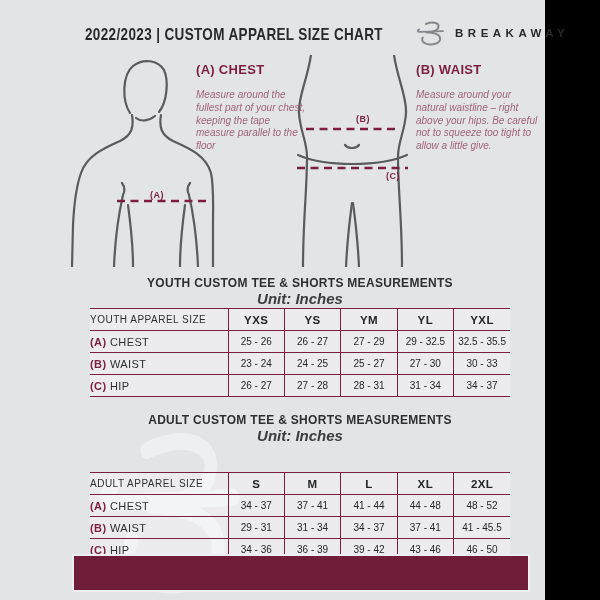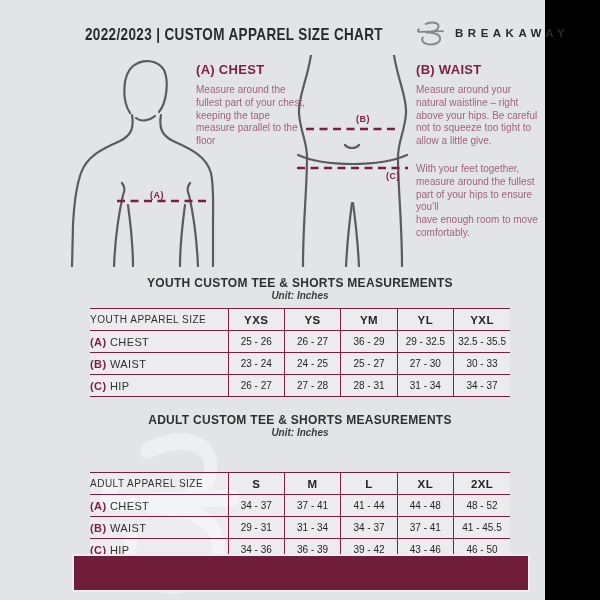--- a/index.html
+++ b/index.html
@@ -38,7 +38,7 @@
   
   .instr{position:absolute;z-index:1;}
   .instr-title{font-size:13px;font-weight:bold;color:var(--accent);letter-spacing:.3px;margin-bottom:7px;}
-  .instr-body{font-size:10px;color:var(--muted);line-height:1.28;white-space:pre-line;}
+  .instr-body{font-size:10px;font-style:italic;color:var(--muted);line-height:1.28;white-space:pre-line;margin-top:12px;}
 
   
   .sec-title{position:absolute;left:0;width:600px;text-align:center;font-size:12px;font-weight:bold;color:#2d2f31;letter-spacing:.3px;z-index:1;}

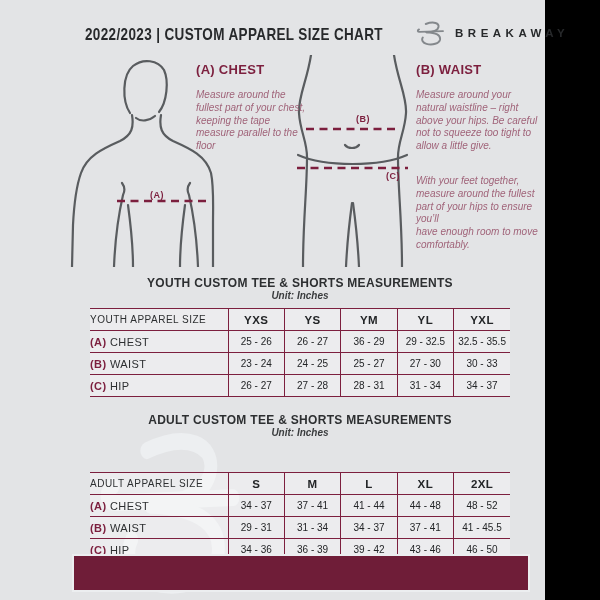--- a/index.html
+++ b/index.html
@@ -123,8 +123,6 @@
     <div class="instr-body">Measure around your natural waistline – right above your hips. Be careful not to squeeze too tight to allow a little give.</div>
   </div>
   <div class="instr" style="left:416px;top:163px;width:126px;">
-    <div class="instr-body">With your feet together, measure around the fullest part of your hips to ensure you’ll
-have enough room to move comfortably.</div>
   </div>
 
   <div class="sec-title" style="top:276px;">YOUTH CUSTOM TEE &amp; SHORTS MEASUREMENTS</div>

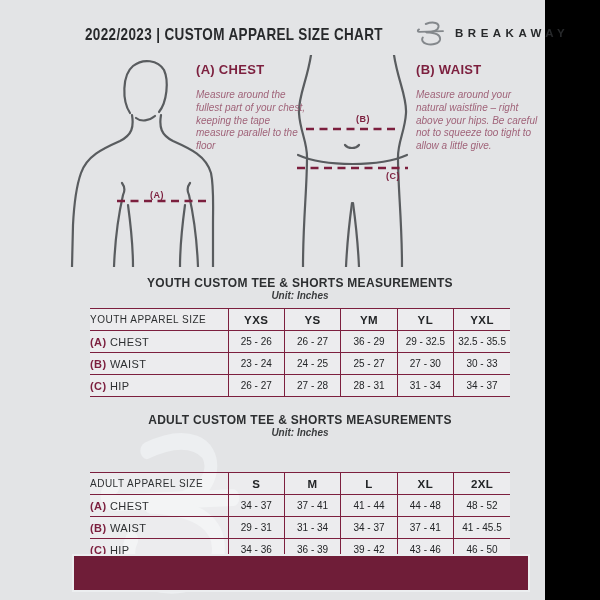--- a/index.html
+++ b/index.html
@@ -42,7 +42,7 @@
 
   
   .sec-title{position:absolute;left:0;width:600px;text-align:center;font-size:12px;font-weight:bold;color:#2d2f31;letter-spacing:.3px;z-index:1;}
-  .sec-unit{position:absolute;left:0;width:600px;text-align:center;font-size:10px;font-style:italic;font-weight:bold;color:#3a3c3e;z-index:1;}
+  .sec-unit{position:absolute;left:0;width:600px;text-align:center;font-size:15px;font-style:italic;font-weight:bold;color:#3a3c3e;z-index:1;}
 
   
   table.size{position:absolute;left:90px;width:420px;border-collapse:collapse;table-layout:fixed;z-index:1;border-top:1.5px solid var(--accent);}

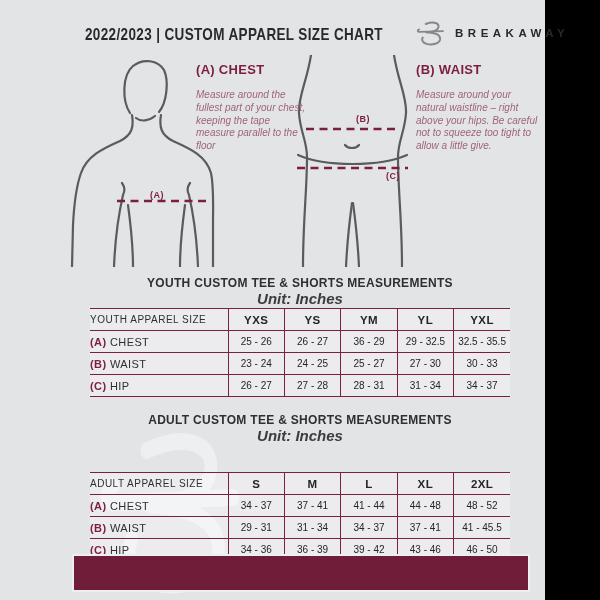--- a/index.html
+++ b/index.html
@@ -149,7 +149,7 @@
       <td class="rowlabel"><span class="key">(A)</span> <span>CHEST</span></td>
       <td class="val">25 - 26</td>
       <td class="val">26 - 27</td>
-      <td class="val">36 - 29</td>
+      <td class="val">27 - 29</td>
       <td class="val">29 - 32.5</td>
       <td class="val">32.5 - 35.5</td>
     </tr>

